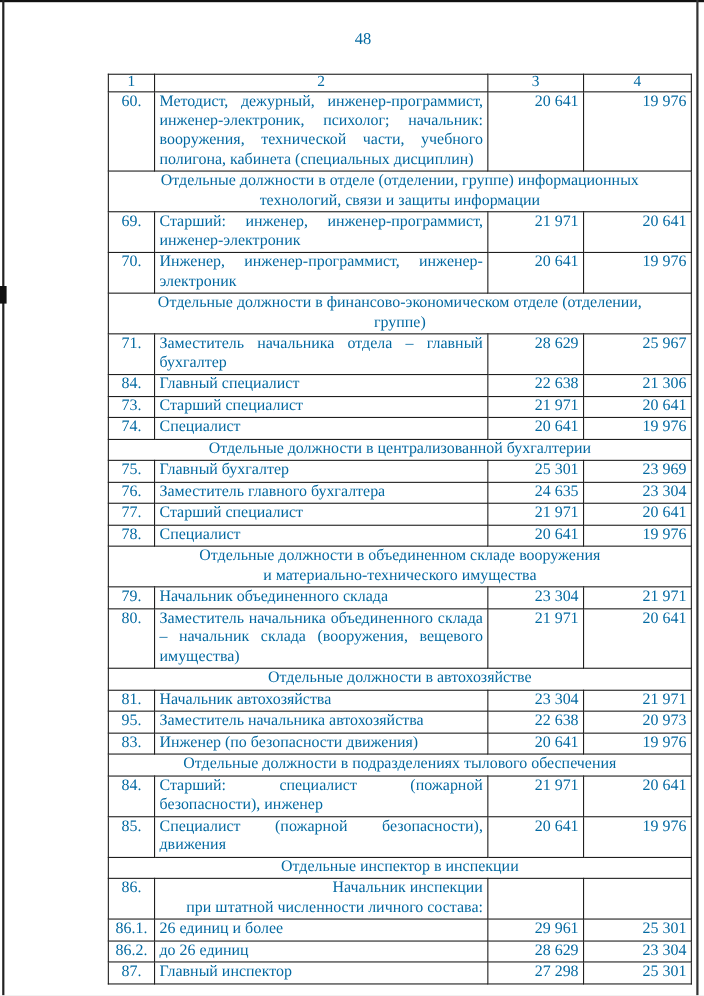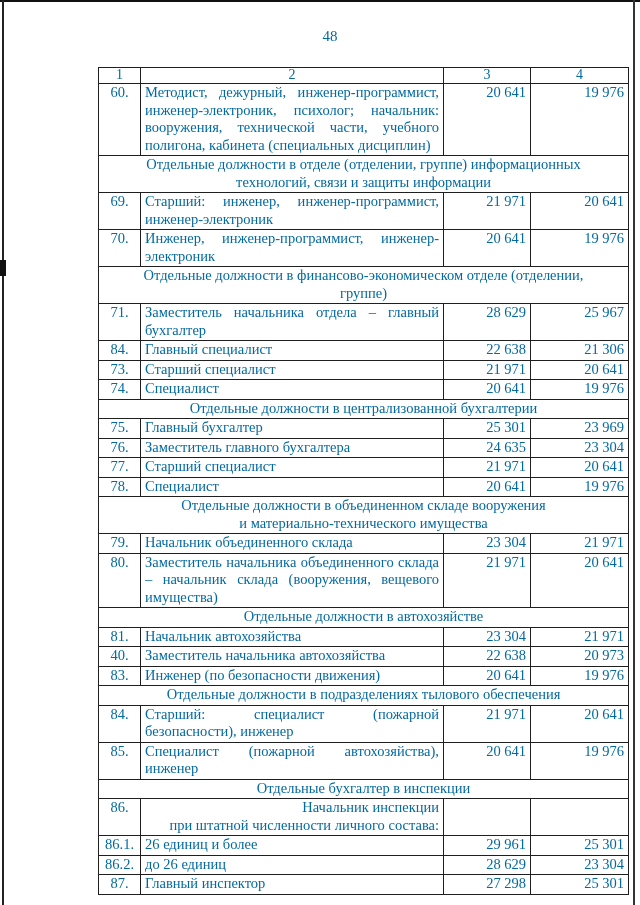--- a/index.html
+++ b/index.html
@@ -182,7 +182,7 @@
           <td class="val-cell">21 971</td>
         </tr>
         <tr>
-          <td class="num-cell">40.</td>
+          <td class="num-cell">95.</td>
           <td class="pos-cell">Заместитель начальника автохозяйства</td>
           <td class="val-cell">22 638</td>
           <td class="val-cell">20 973</td>

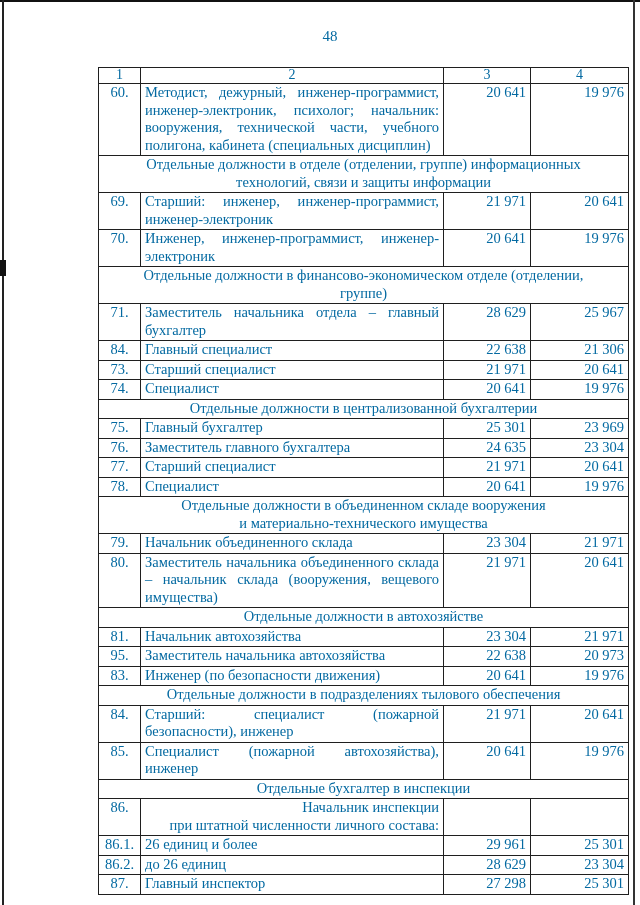--- a/index.html
+++ b/index.html
@@ -204,7 +204,7 @@
         </tr>
         <tr>
           <td class="num-cell">85.</td>
-          <td class="pos-cell">Специалист (пожарной автохозяйства), инженер</td>
+          <td class="pos-cell">Специалист (пожарной безопасности), движения</td>
           <td class="val-cell">20 641</td>
           <td class="val-cell">19 976</td>
         </tr>

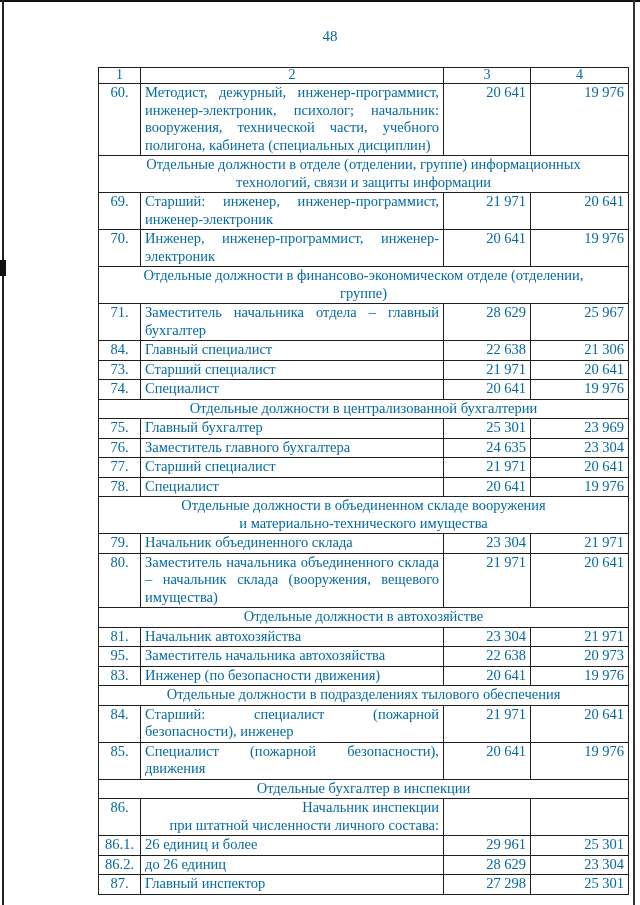--- a/index.html
+++ b/index.html
@@ -209,7 +209,7 @@
           <td class="val-cell">19 976</td>
         </tr>
         <tr>
-          <td colspan="4" class="section-cell">Отдельные бухгалтер в инспекции</td>
+          <td colspan="4" class="section-cell">Отдельные инспектор в инспекции</td>
         </tr>
         <tr>
           <td class="num-cell">86.</td>

